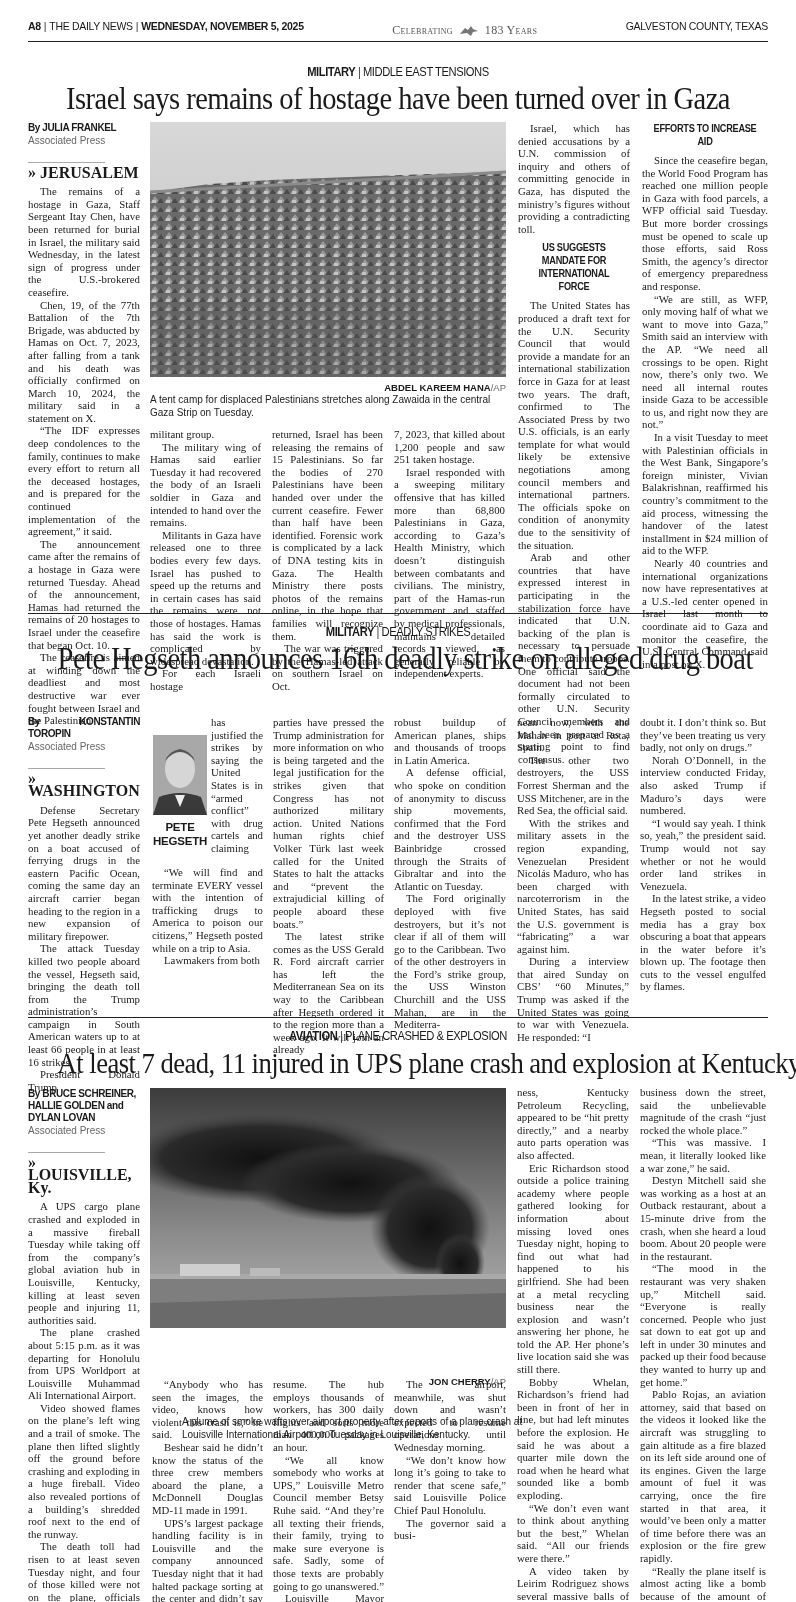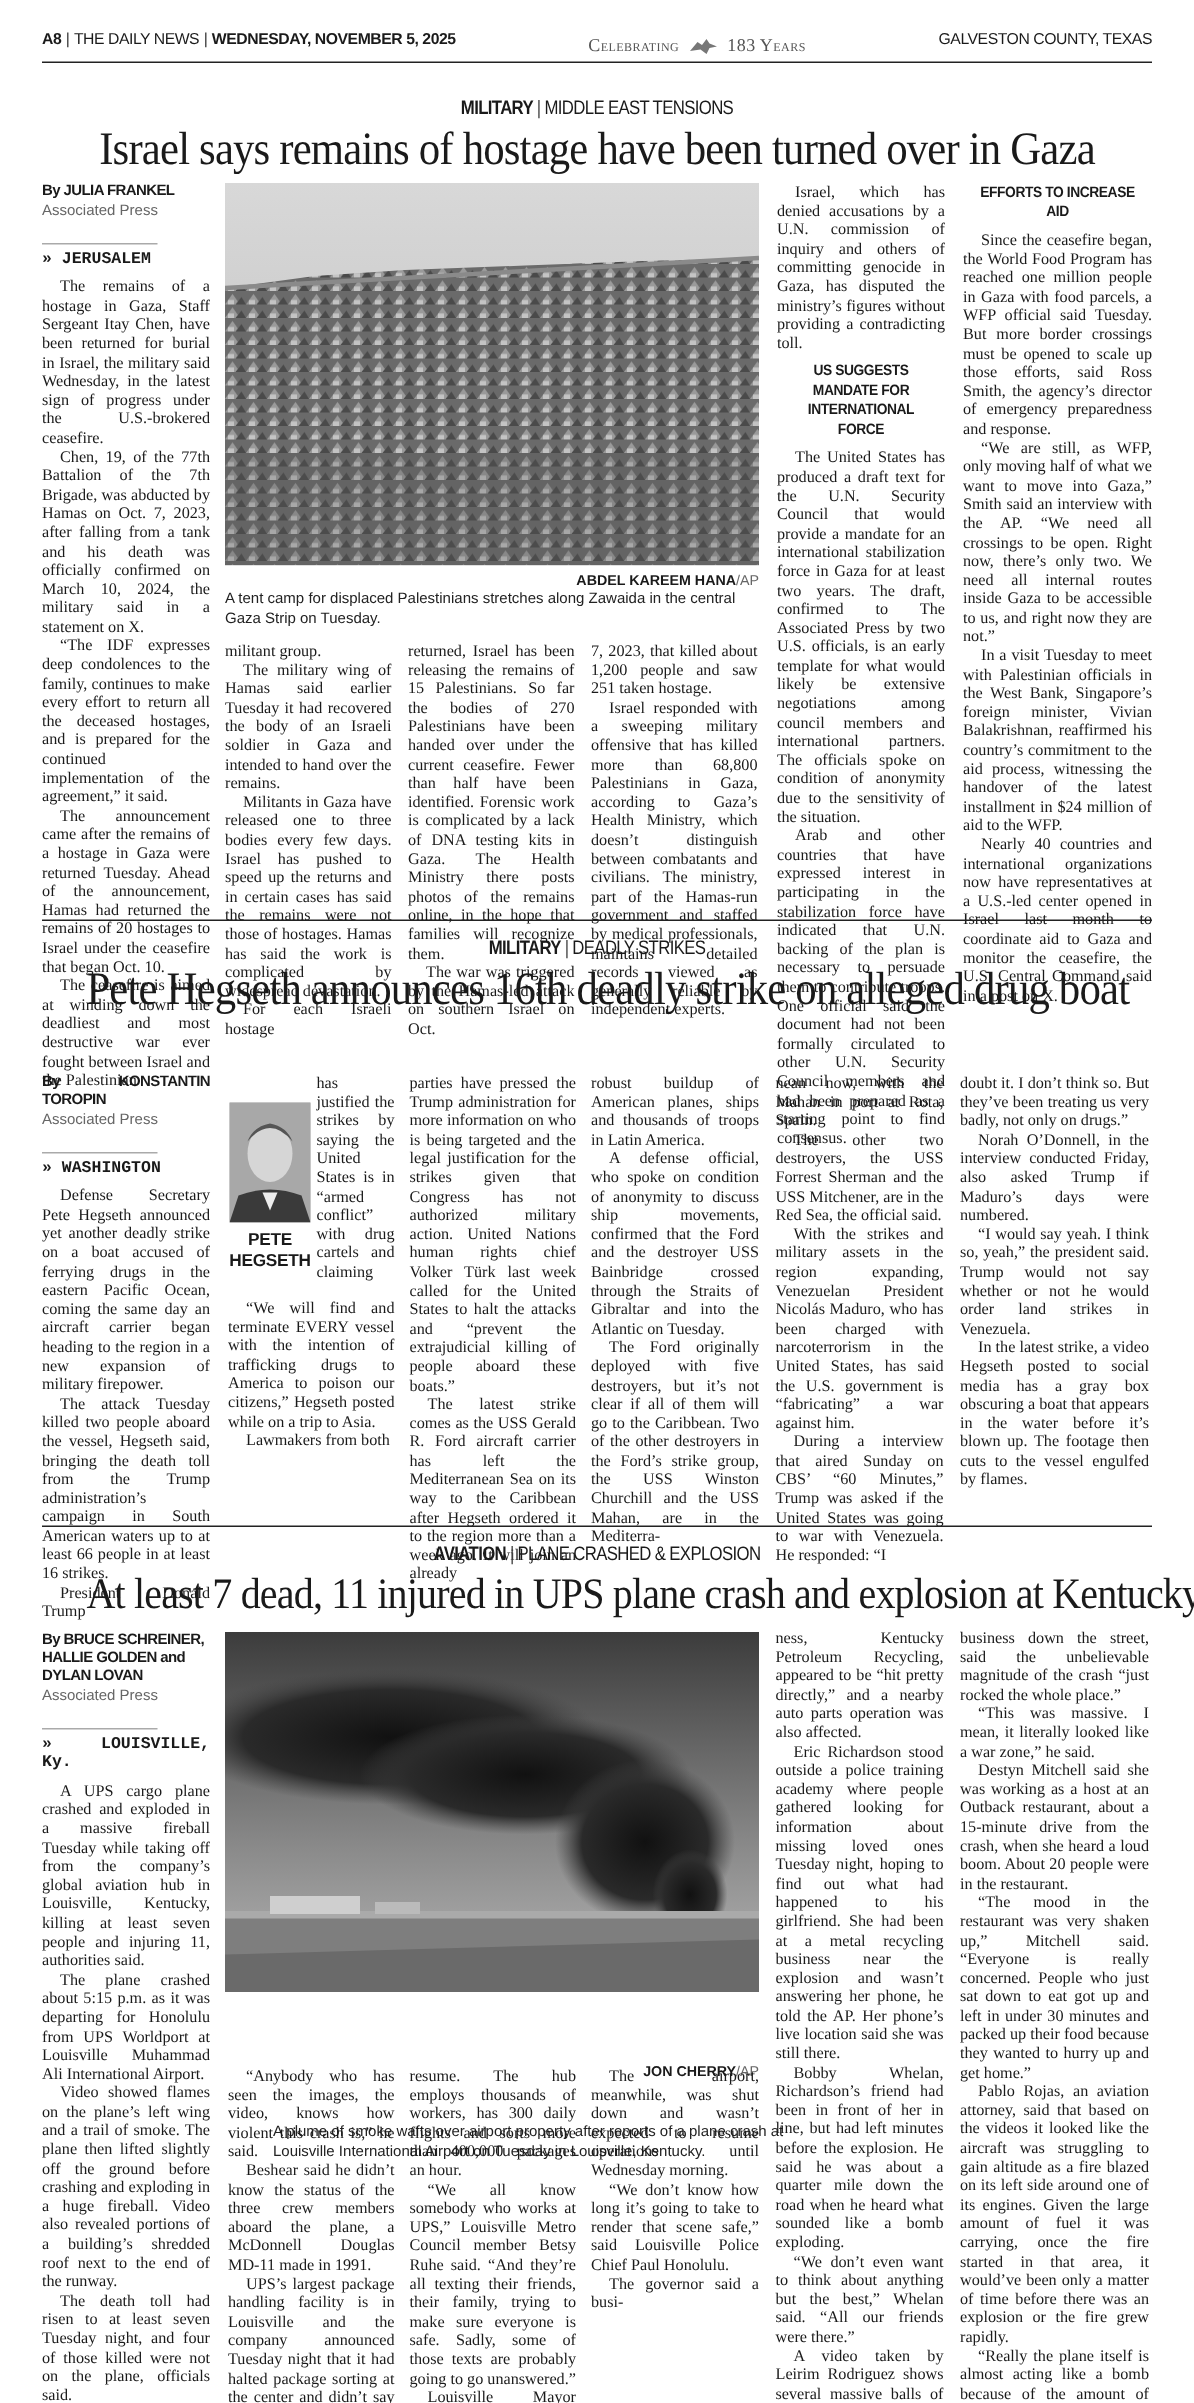--- a/index.html
+++ b/index.html
@@ -24,7 +24,7 @@
   .col p { text-indent: 12px; }
   .byline { font-family: "Liberation Sans", sans-serif; font-size: 10px; font-weight: 700; letter-spacing: -0.4px; line-height: 12px; }
   .agency { font-family: "Liberation Sans", sans-serif; font-size: 10px; color: #666; border-bottom: 1px solid #aaa; display: inline-block; padding-bottom: 14px; margin-bottom: 4px; }
-  .dateline { font-family: Liberation Mono, monospace; font-size: 11px; font-weight: 700; margin-bottom: 6px; }
+  .dateline { font-family: Liberation Serif, serif; font-size: 16px; font-weight: 700; margin-bottom: 6px; }
   .subhead { font-family: "Liberation Sans", sans-serif; font-weight: 700; font-size: 10px; text-align: center; letter-spacing: -0.3px; line-height: 13px; margin: 6px 0 6px; transform: scaleX(0.92); }
 
   .photo { position: absolute; overflow: hidden; }

